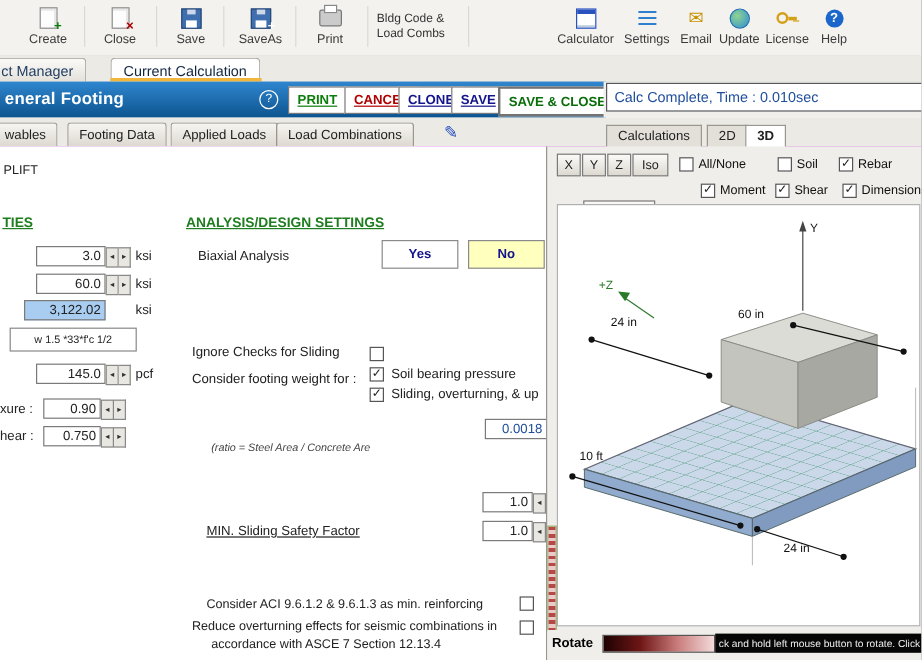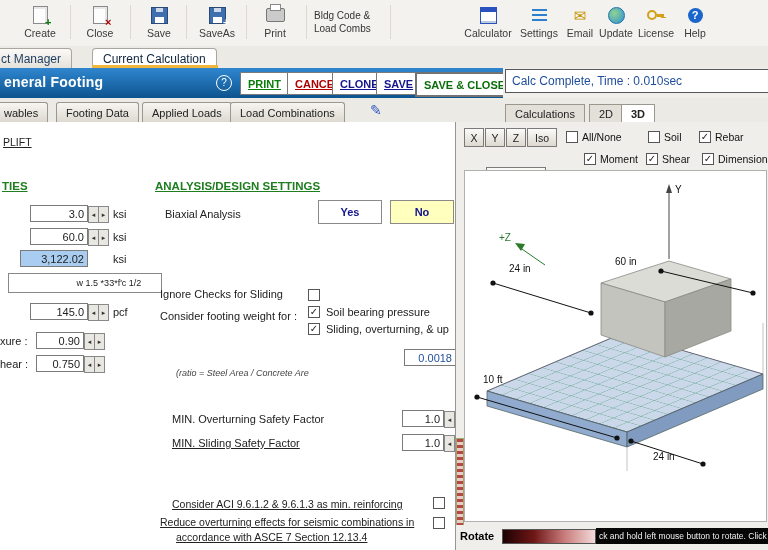--- a/index.html
+++ b/index.html
@@ -75,7 +75,7 @@
           background:#e9e7e2;font-size:7px;line-height:15px;text-align:center;color:#333;}
   .spin i:first-child{border-left-width:1px;}
   .lab{position:absolute;font-size:11px;color:#222;white-space:nowrap;}
-  .lab.sm{font-size:10.5px;text-decoration:underline;}
+  .lab.sm{font-size:10.5px;}
   .unit{position:absolute;font-size:11px;color:#222;}
   .cb{position:absolute;width:12px;height:12px;border:1px solid #555;background:#fff;box-sizing:border-box;
       font-size:10px;line-height:10px;text-align:center;color:#222;}

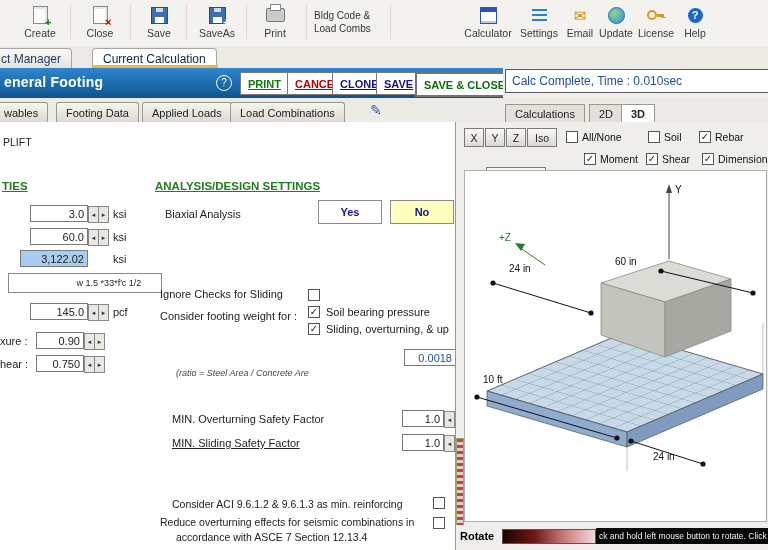--- a/index.html
+++ b/index.html
@@ -79,7 +79,7 @@
   .unit{position:absolute;font-size:11px;color:#222;}
   .cb{position:absolute;width:12px;height:12px;border:1px solid #555;background:#fff;box-sizing:border-box;
       font-size:10px;line-height:10px;text-align:center;color:#222;}
-  .formulabox{position:absolute;border:1px solid #888;background:#fff;font-size:9px;display:flex;align-items:center;justify-content:center;padding-left:48px;}
+  .formulabox{position:absolute;border:1px solid #888;background:#fff;font-size:9px;display:flex;align-items:center;justify-content:center;}
   .ybtn{position:absolute;width:62px;height:22px;border:1px solid #8a8a8a;background:#fff;color:#14148c;font-weight:bold;
         font-size:11px;display:flex;align-items:center;justify-content:center;}
   .ybtn.no{background:#ffffbe;}

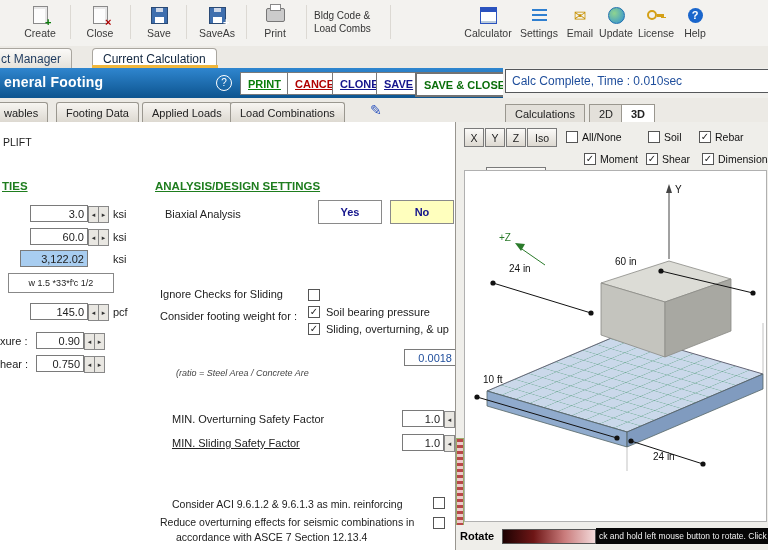--- a/index.html
+++ b/index.html
@@ -311,7 +311,6 @@
     <div class="fld blue" style="left:404px;top:227px;width:52px;">0.0018</div>
     <span class="note" style="left:176px;top:246px;">(ratio = Steel Area / Concrete Are</span>
 
-    <span class="lab" style="left:172px;top:291px;">MIN. Overturning Safety Factor</span>
     <div class="fld" style="left:402px;top:288px;width:42px;">1.0</div>
     <span class="spin" style="left:444px;top:289px;">
         <i>◂</i>

